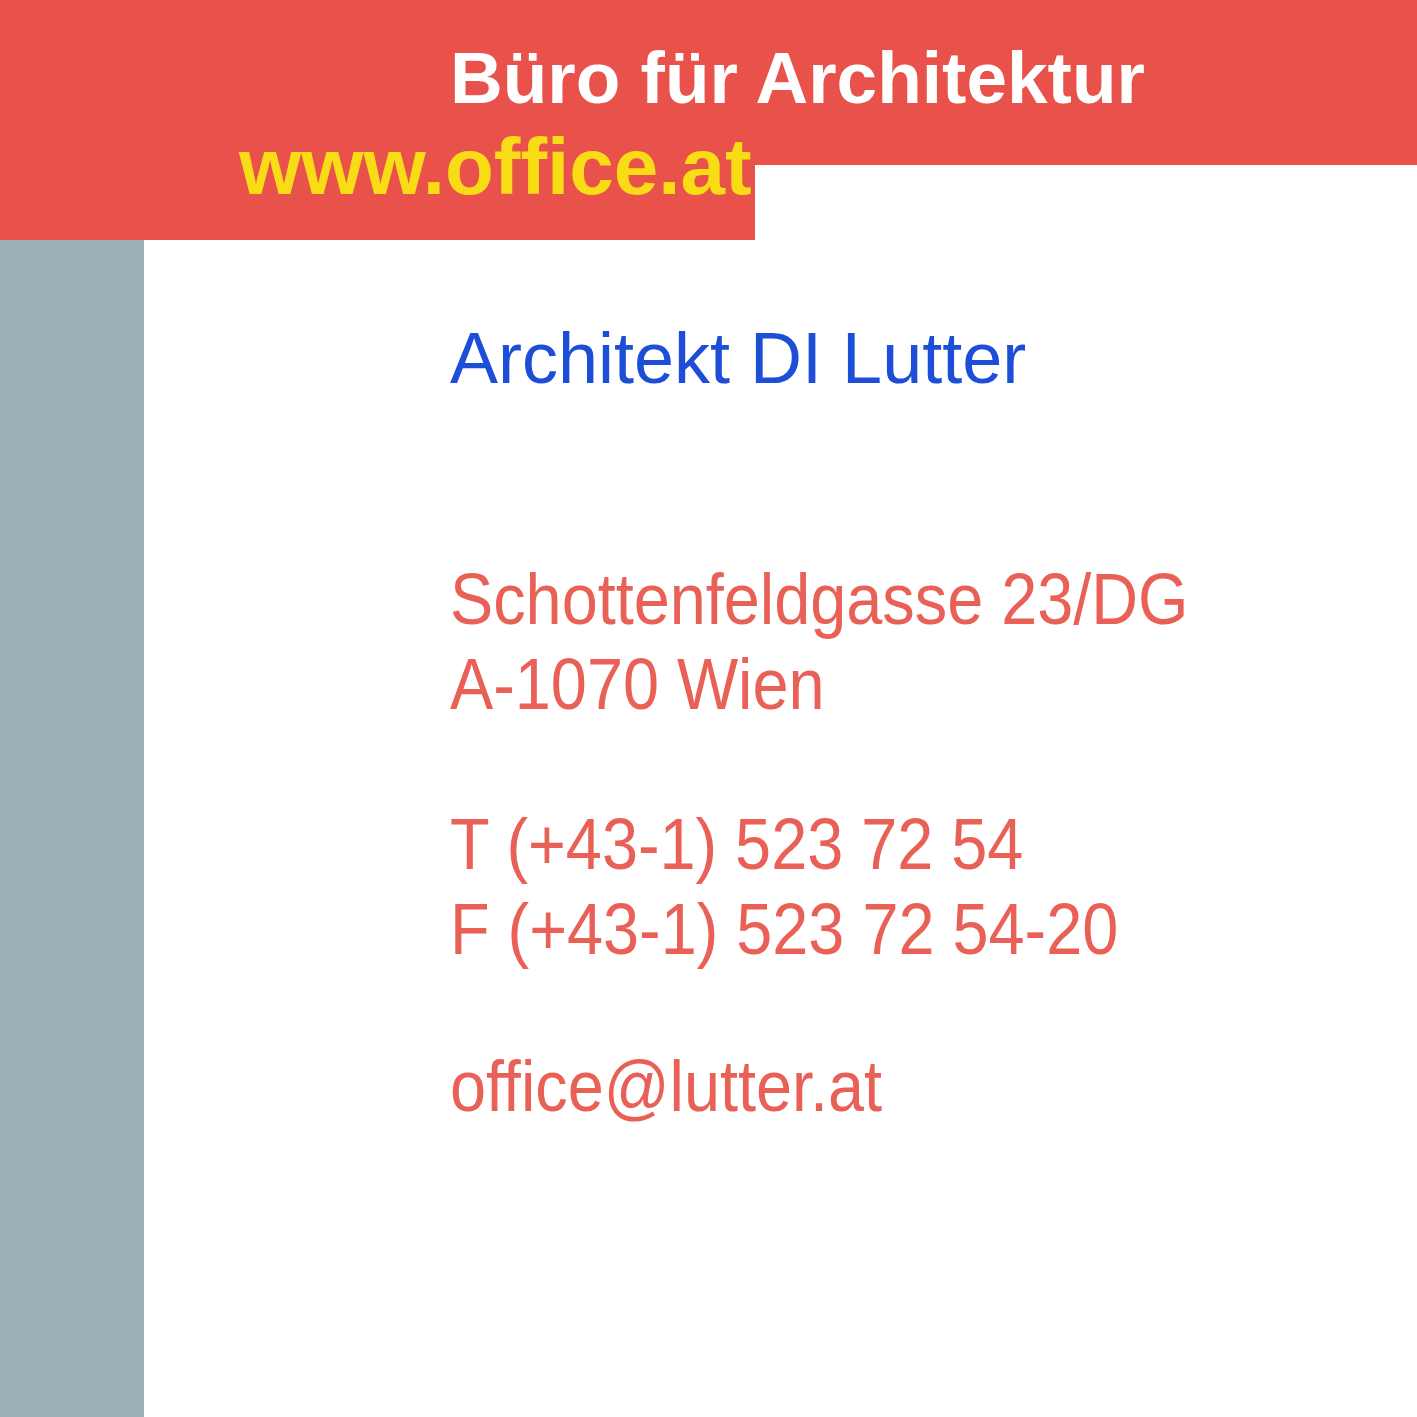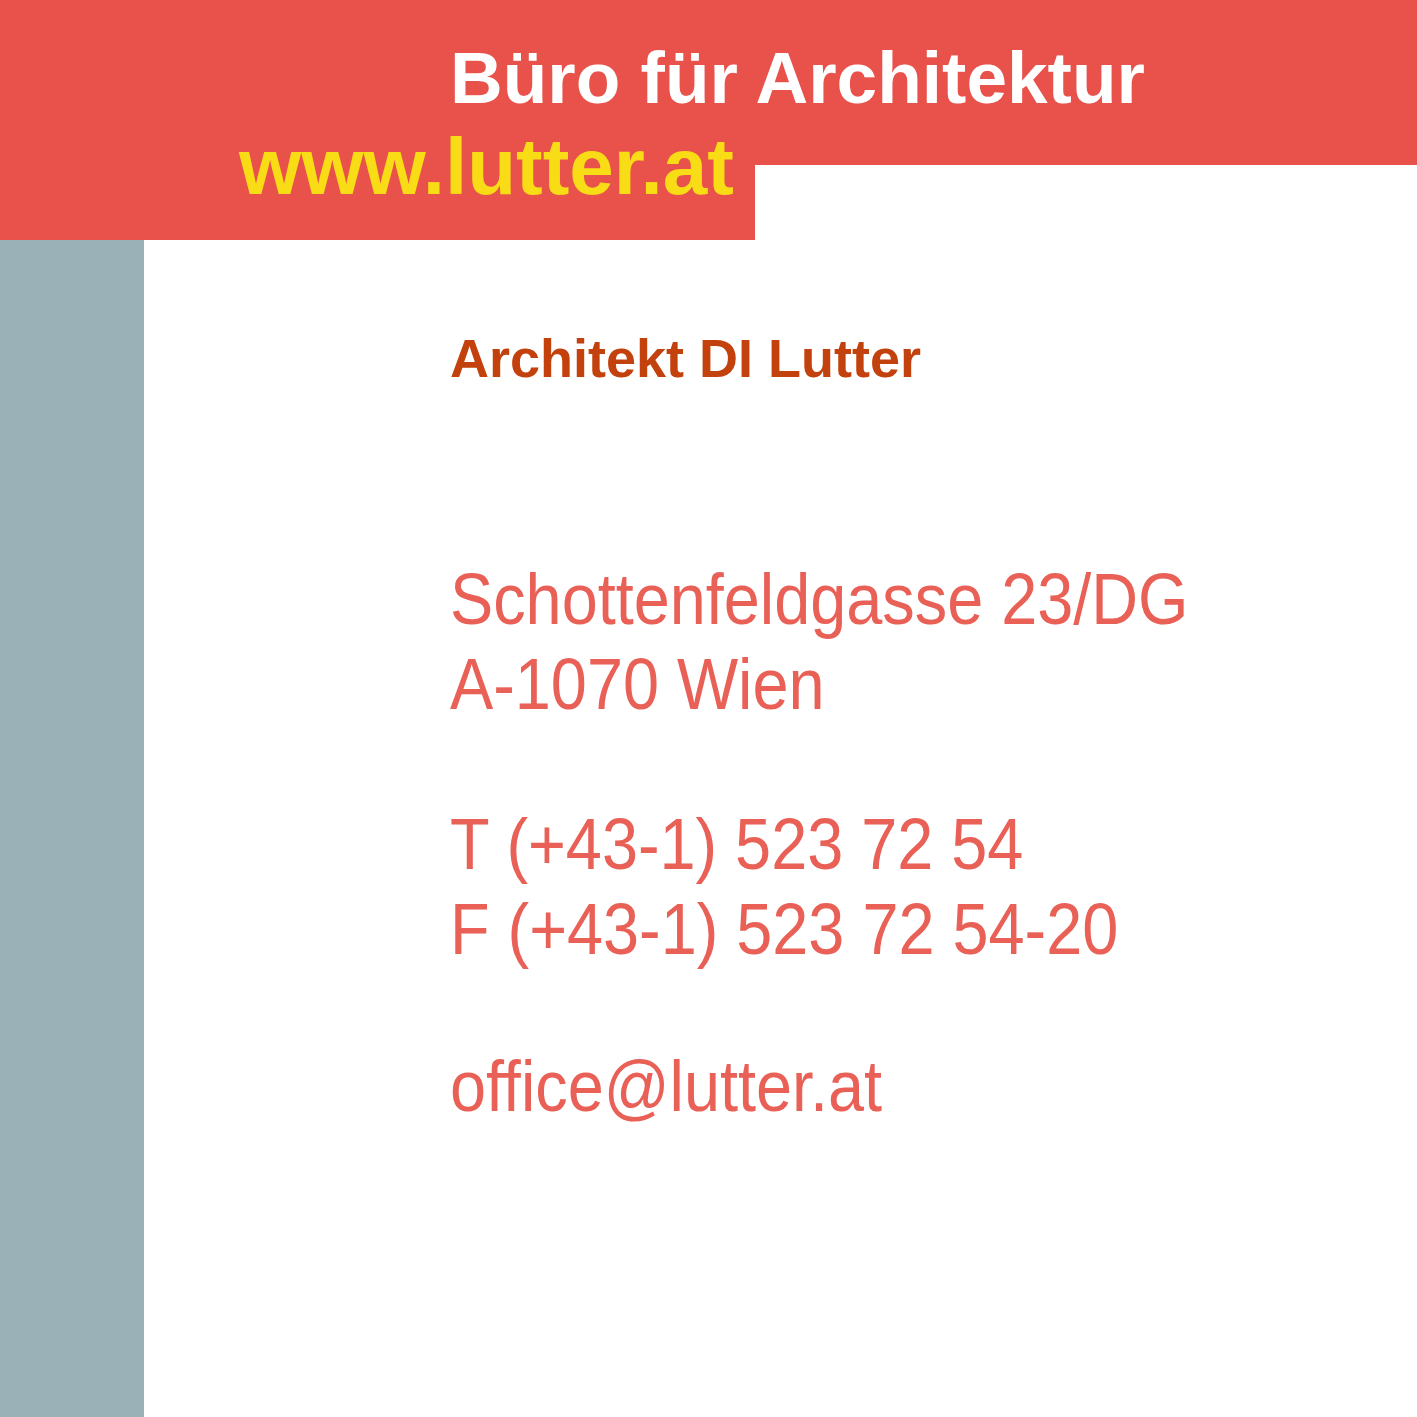--- a/index.html
+++ b/index.html
@@ -96,7 +96,7 @@
 
   <div class="tagline">Büro für Architektur</div>
 
-  <a class="website" href="#">www.lutter.at</a>
+  <a class="website" href="#">www.office.at</a>
 
   <div class="company">
     <span class="line">Architekt DI Lutter</span>

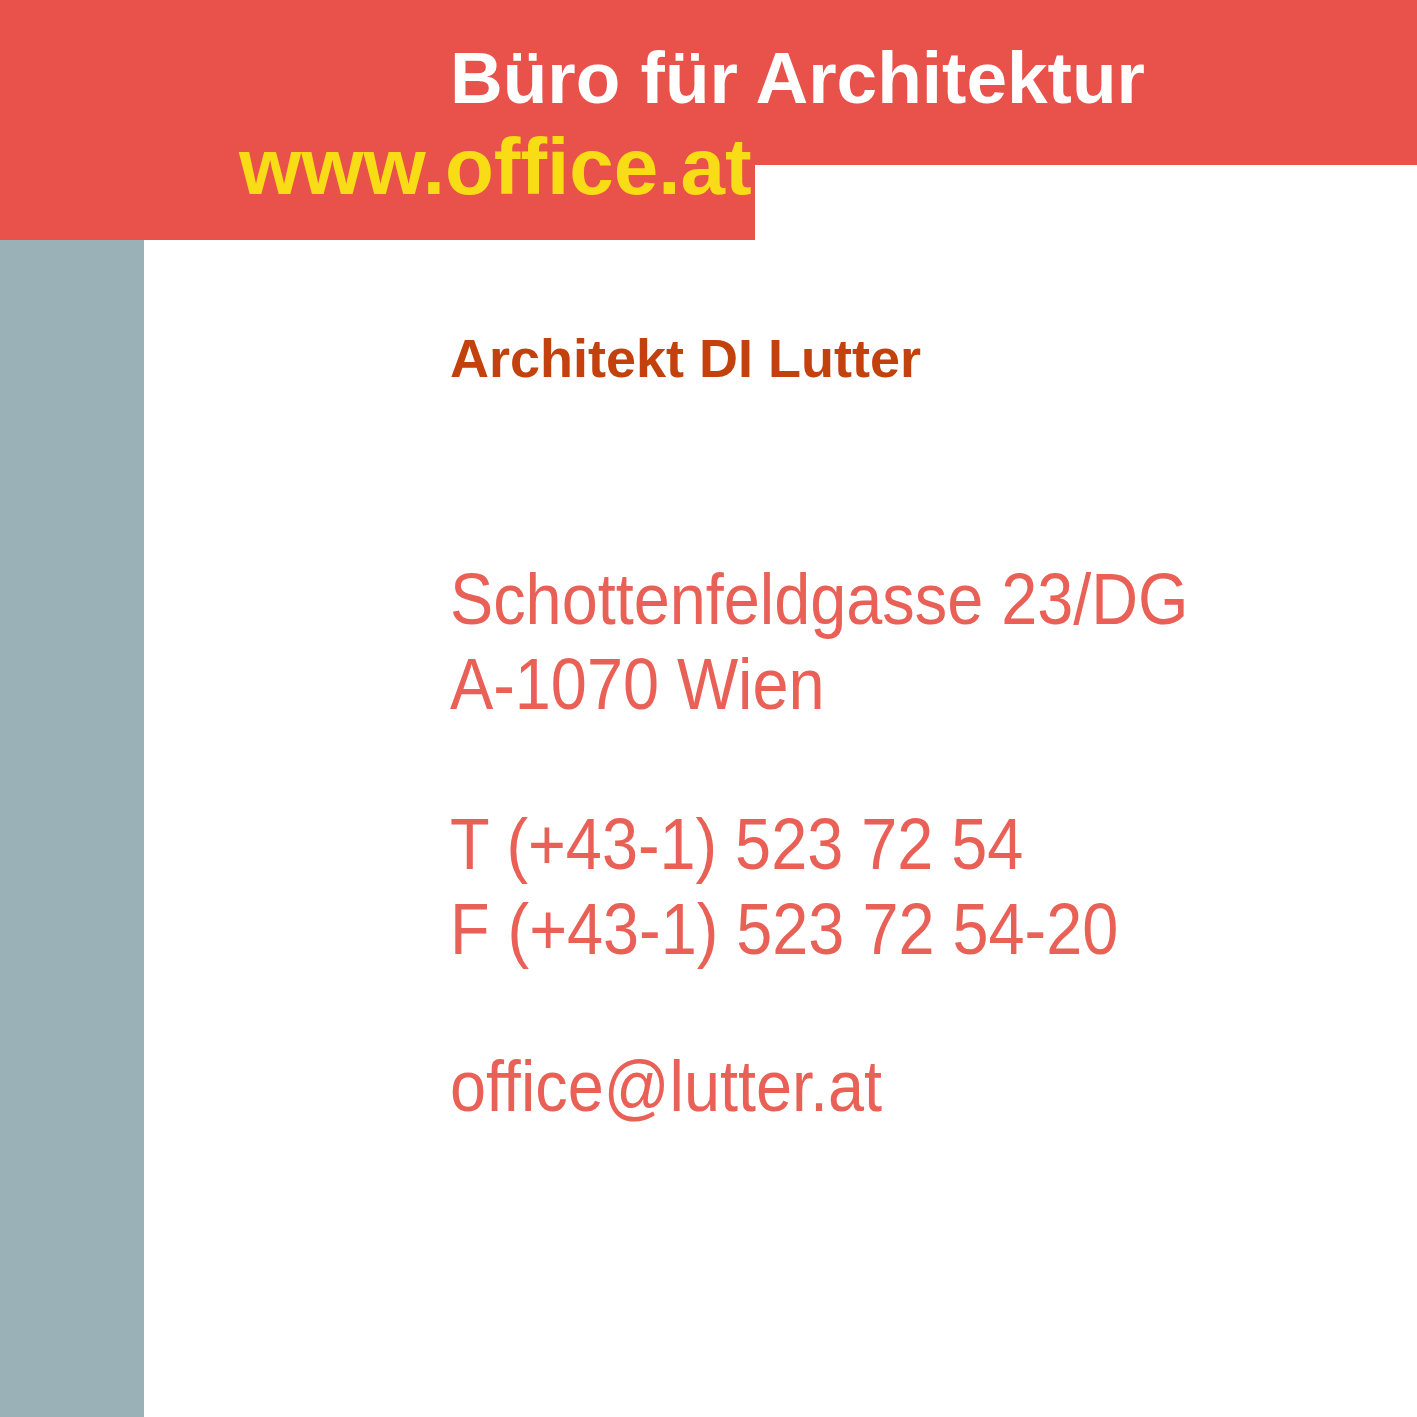--- a/index.html
+++ b/index.html
@@ -59,10 +59,10 @@
   .company {
     position: absolute;
     left: 450px; top: 314px;
-    font-size: 54px;
-    font-weight: bold;
+    font-size: 72px;
+    font-weight: normal;
     line-height: 88px;
-    color: #c2410c;
+    color: #1d4ed8;
     white-space: nowrap;
   }
   .body-block {

